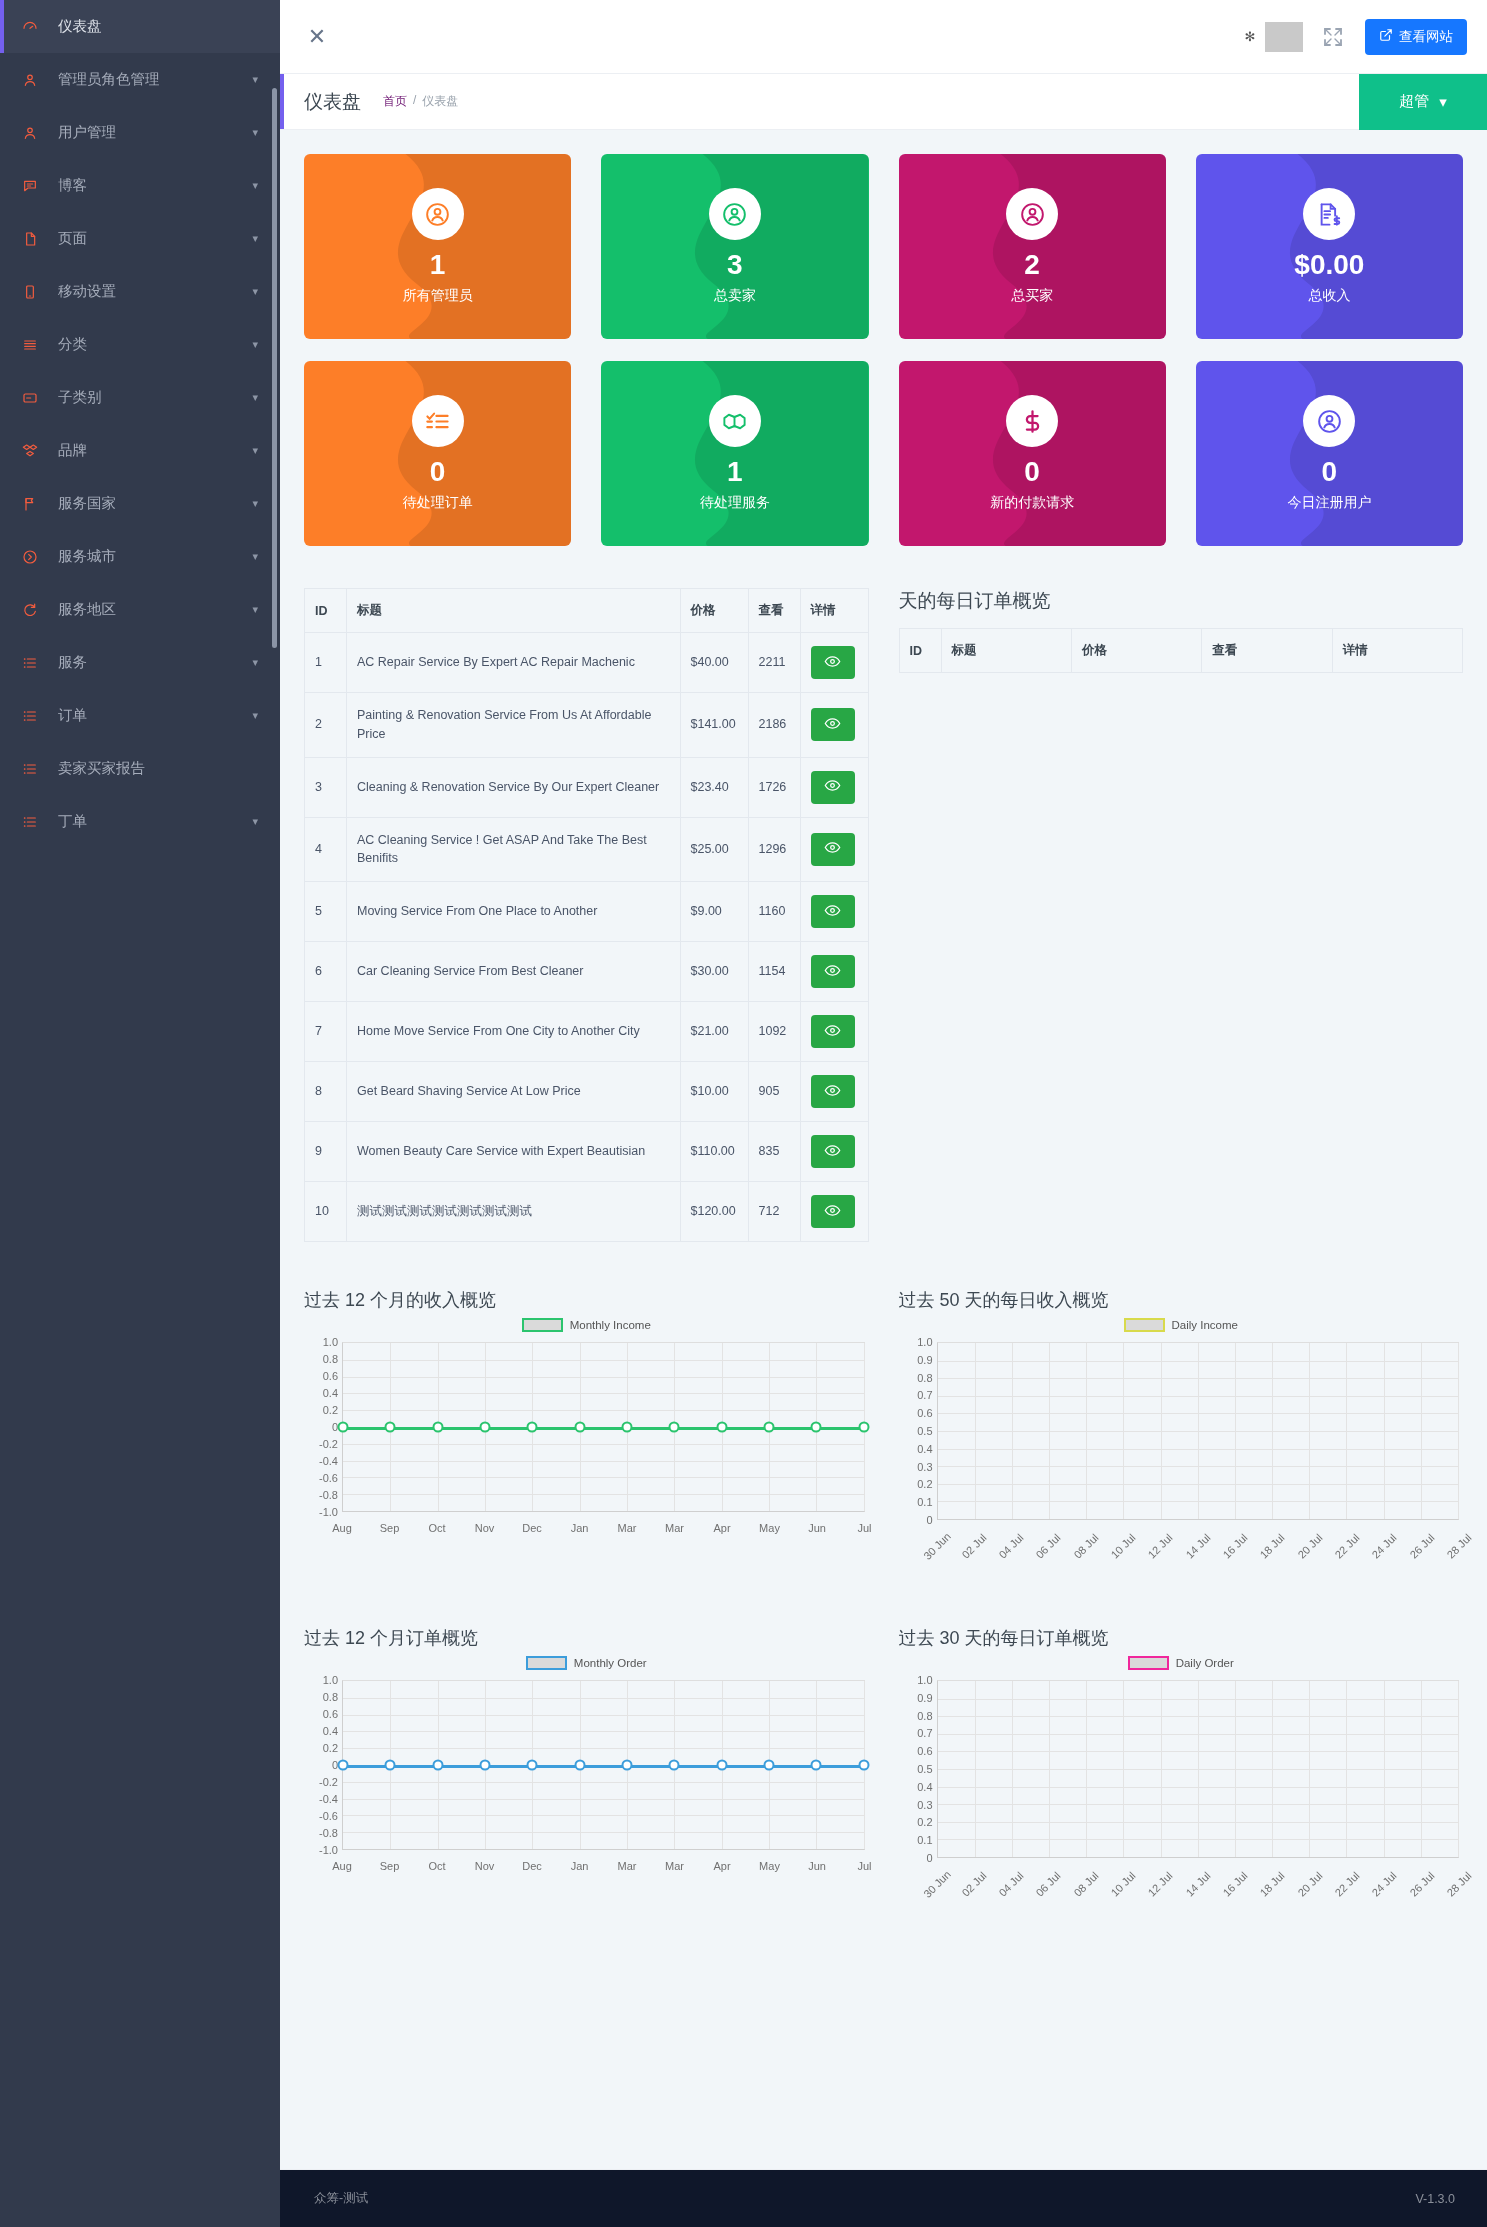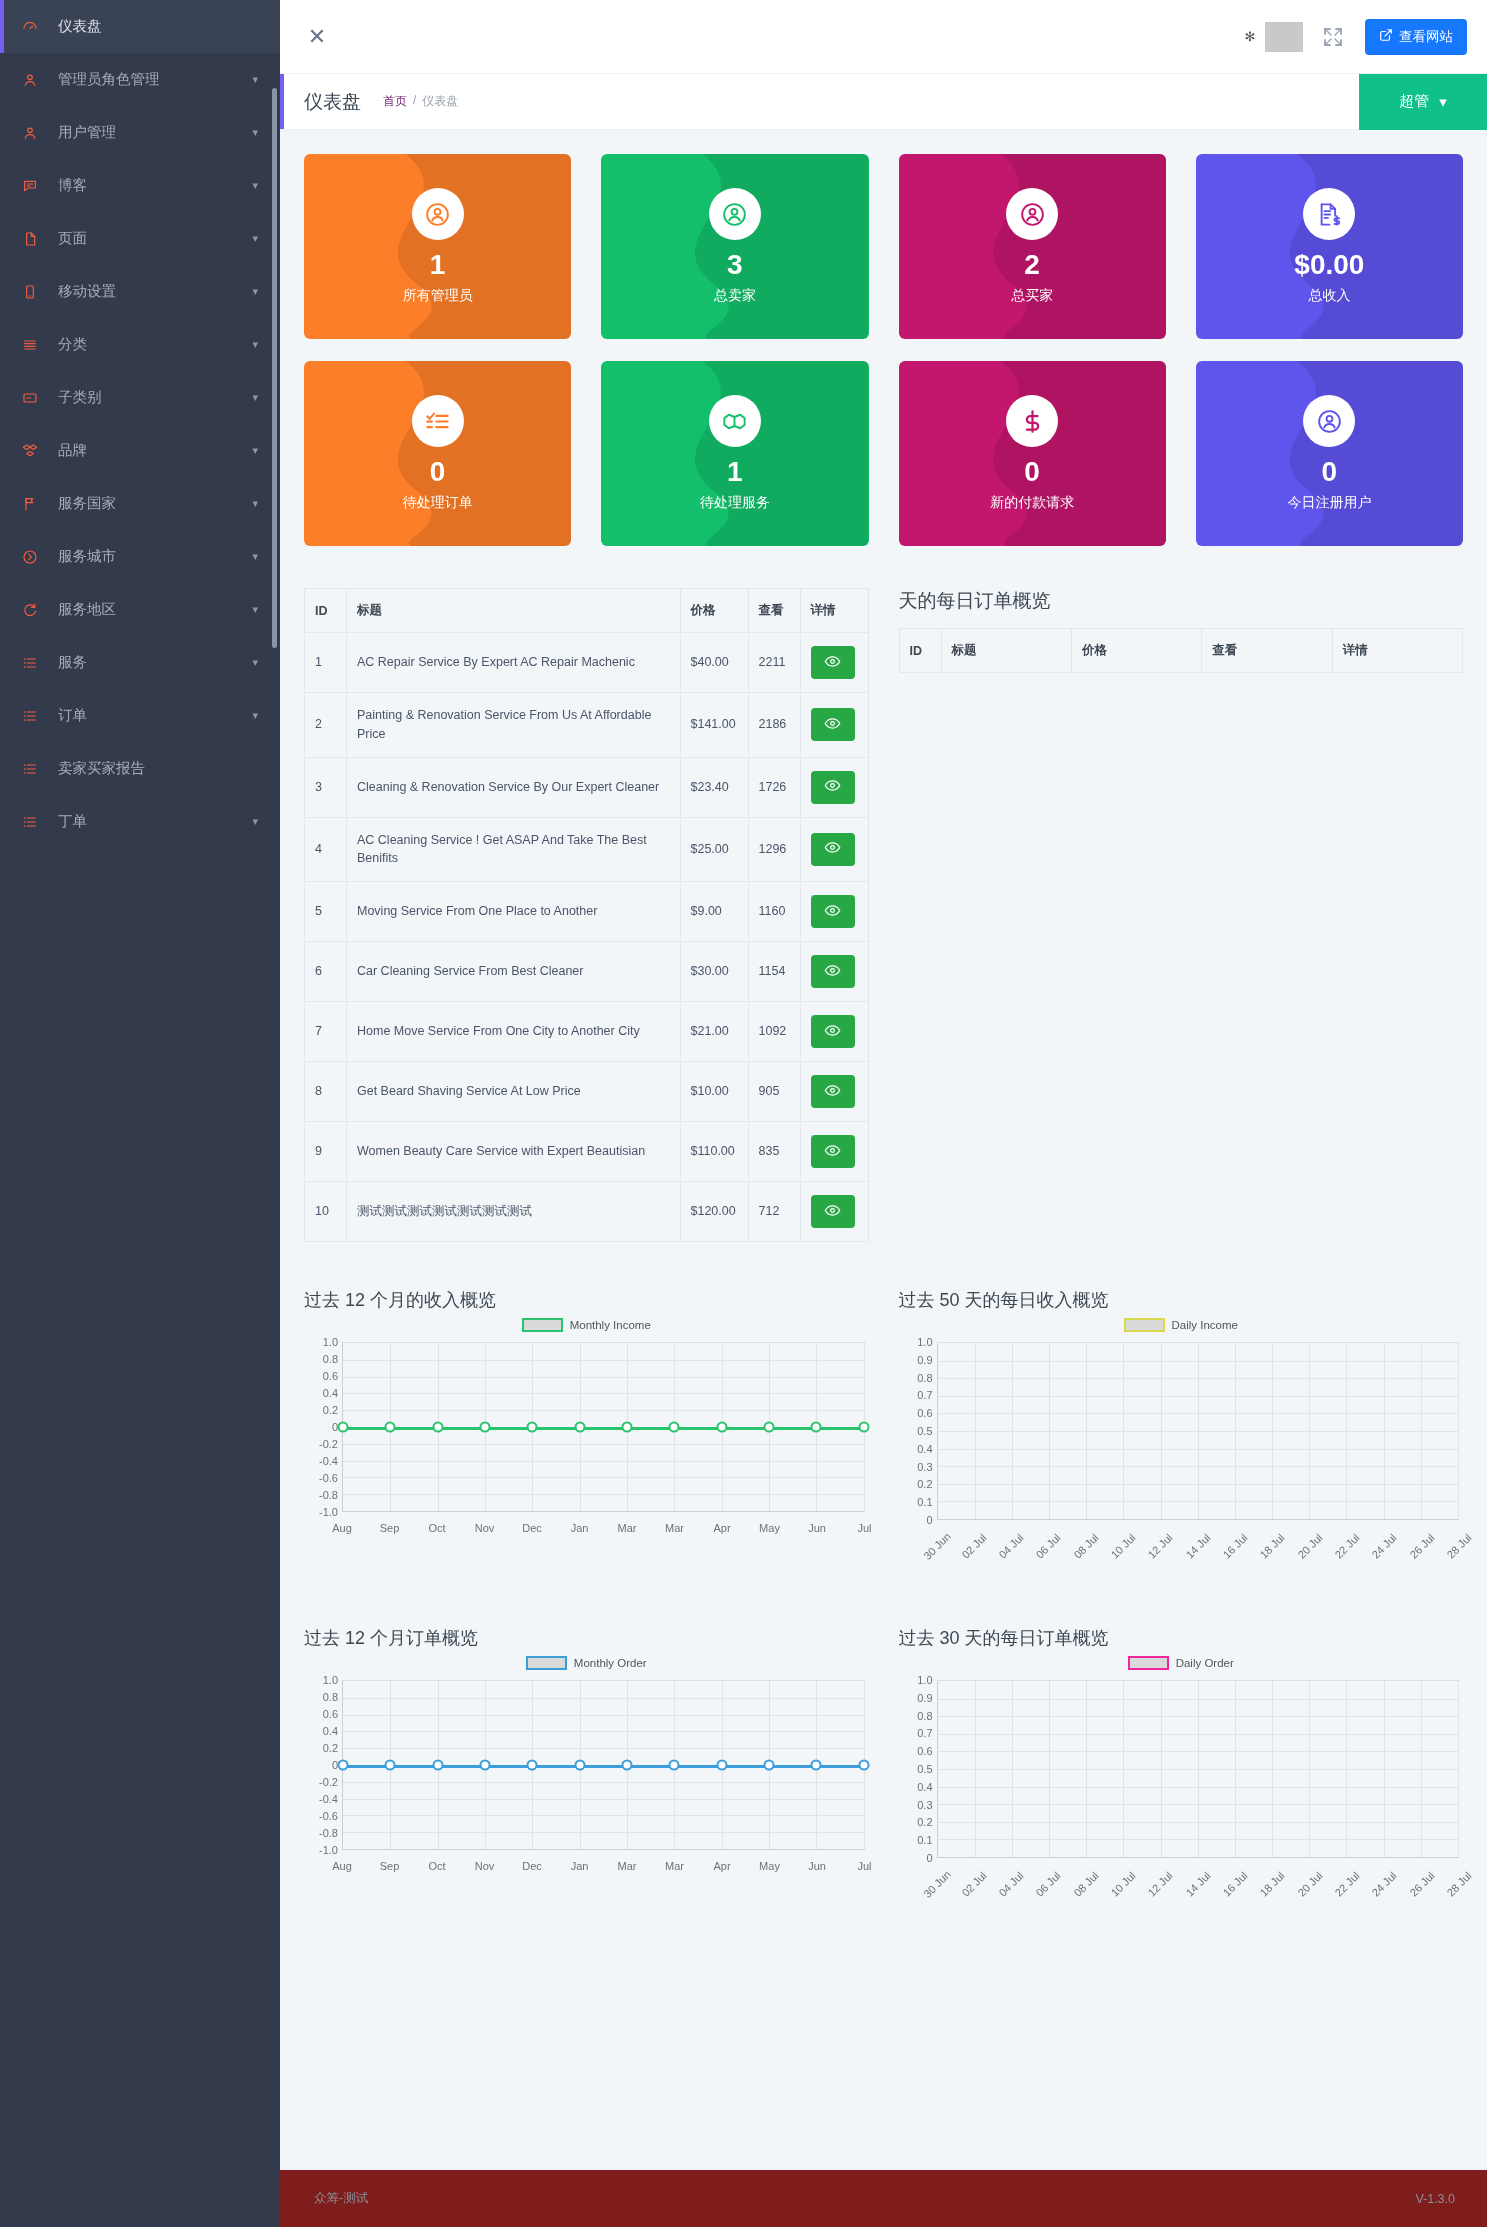--- a/index.html
+++ b/index.html
@@ -229,7 +229,7 @@
 
   
   .footer {
-    height: 58px; background: #7f1d1d; border-top: 1px solid #eceff3;
+    height: 58px; background: #0f172a; border-top: 1px solid #eceff3;
     display: flex; align-items: center; justify-content: space-between;
     padding: 0 32px 0 34px;
     font-size: 12.5px; color: #8a8f99;

